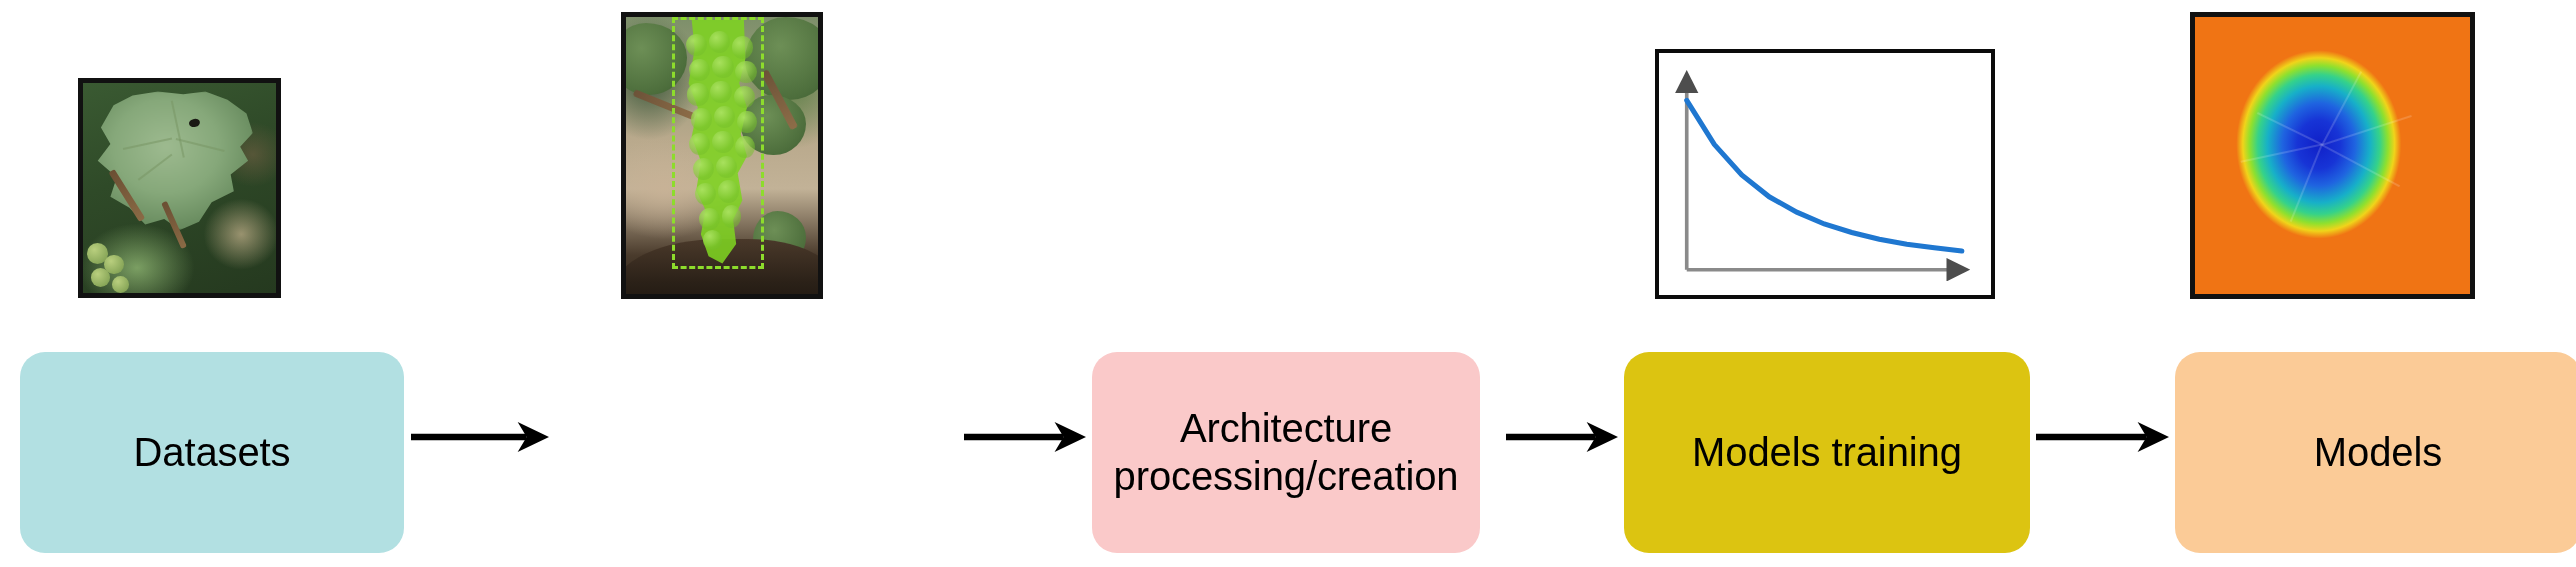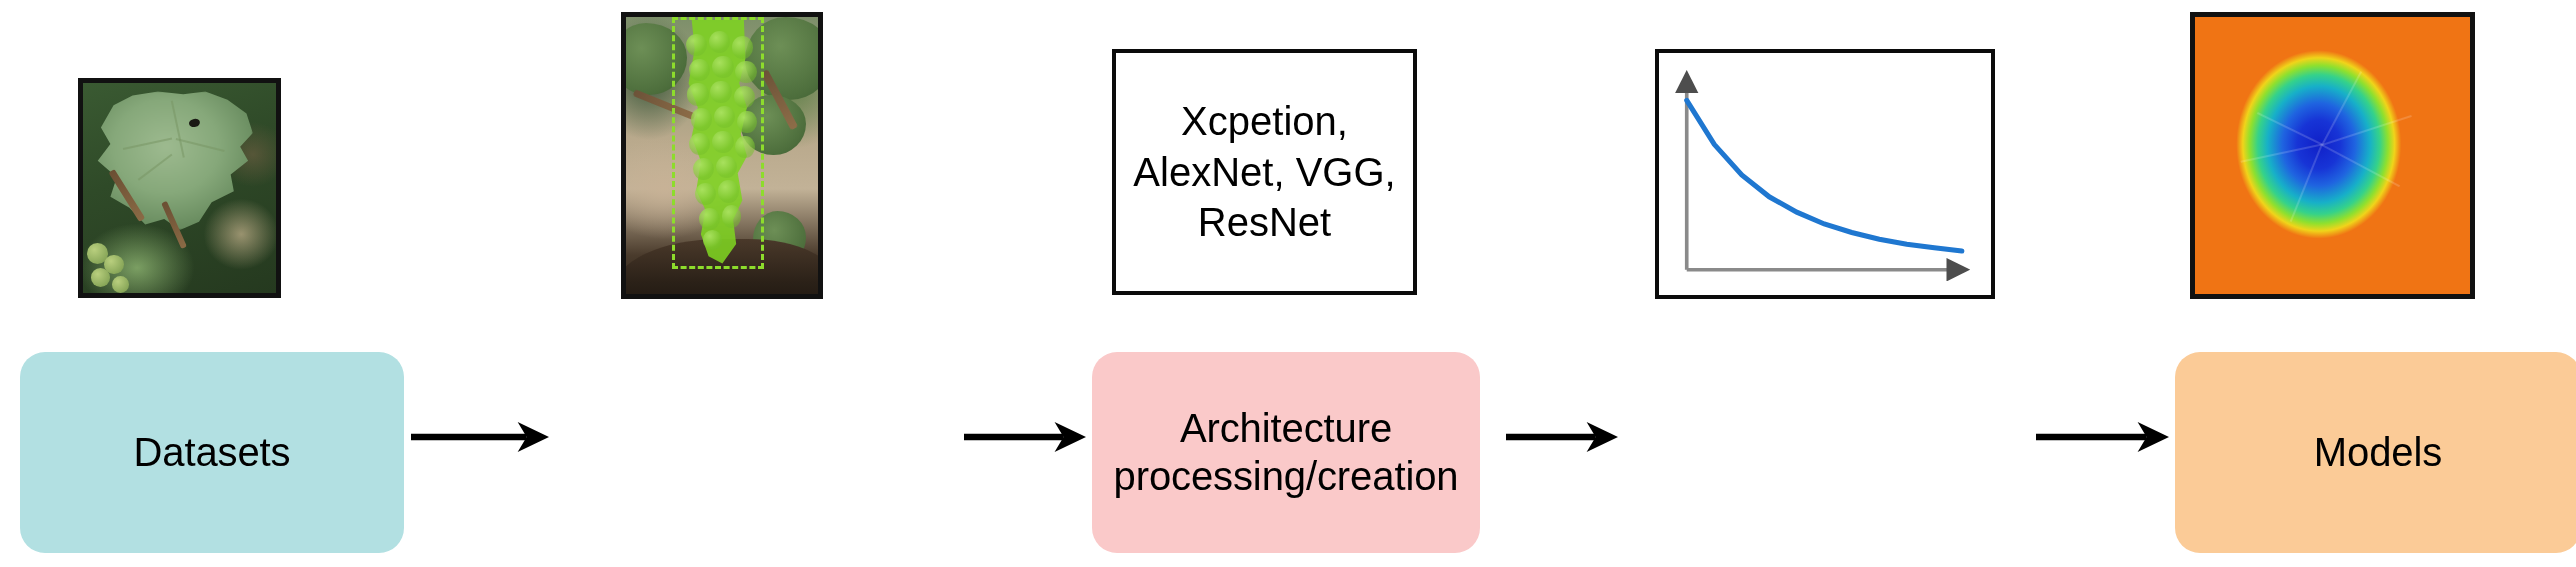--- a/index.html
+++ b/index.html
@@ -257,13 +257,6 @@
     <div class="bbox"></div>
   </div>
 
-  <div class="arch-card" id="ill-arch" style="left: 1112px; top: 49px; width: 305px; height: 246px; border-color: rgb(11, 11, 11);">
-    <div>
-      <span>Xcpetion,</span>
-      <span>AlexNet, VGG,</span>
-      <span>ResNet</span>
-    </div>
-  </div>
 
   <div class="chart-card" id="ill-chart" style="left: 1655px; top: 49px; width: 340px; height: 250px; border-color: rgb(11, 11, 11);">
     <svg viewBox="0 0 455 335" preserveAspectRatio="none">

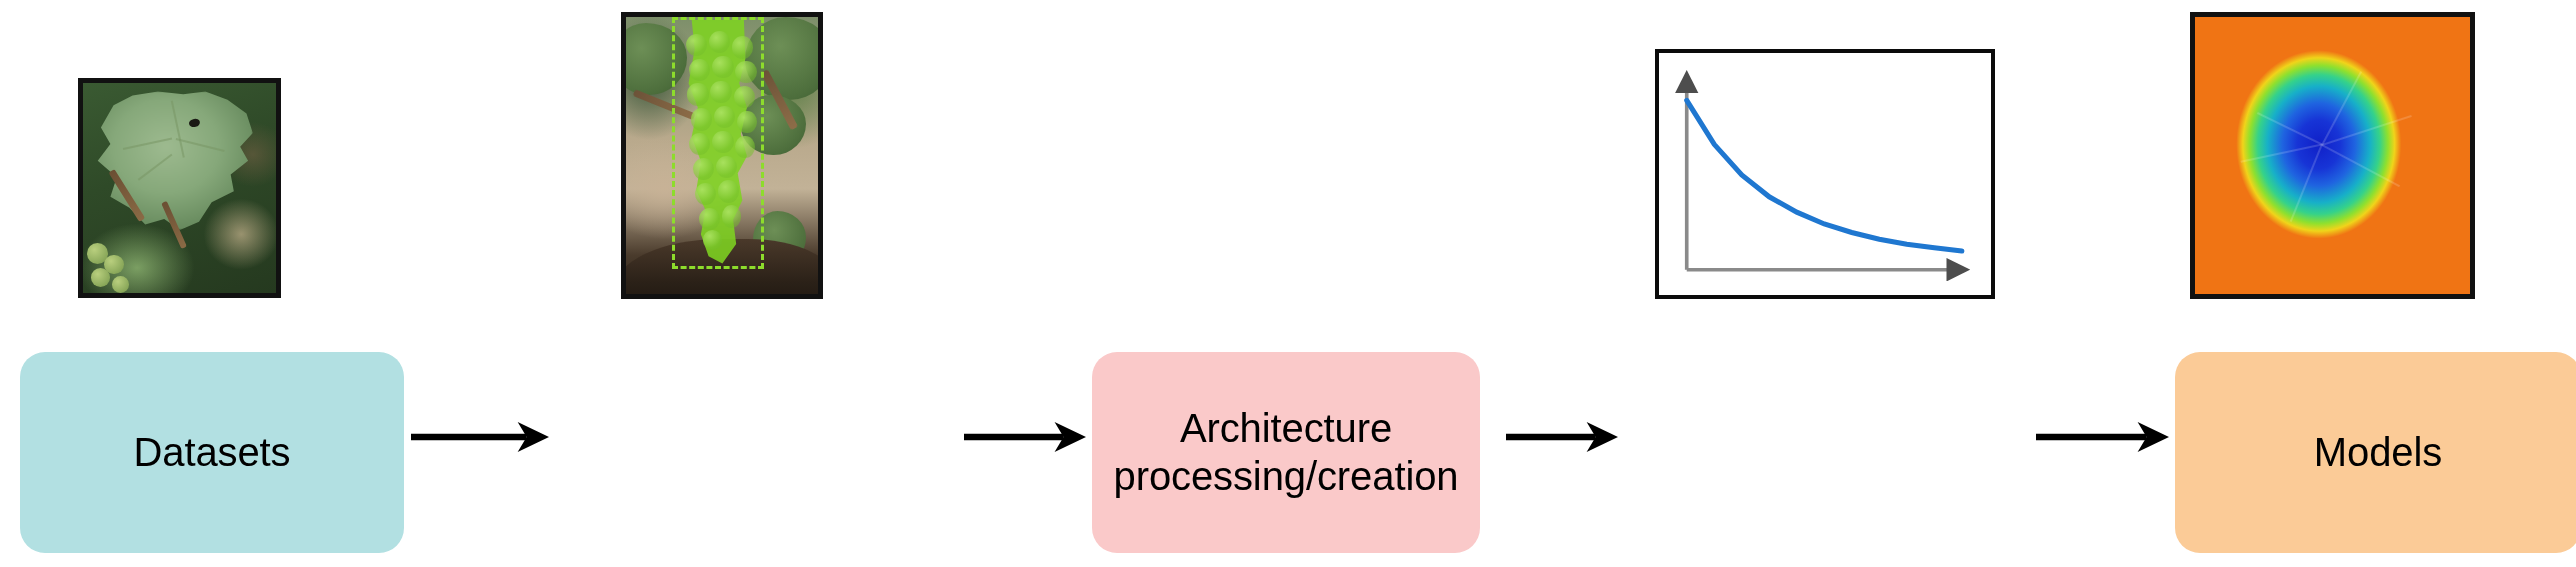--- a/index.html
+++ b/index.html
@@ -298,6 +298,11 @@
     </div>
   </div>
 
+  <div class="pipe-box" id="step-3" style="left: 1624px; top: 352px; width: 406px; height: 201px; background: rgb(220, 196, 17);">
+    <div>
+      <span>Models training</span>
+    </div>
+  </div>
 
   <div class="pipe-box" id="step-4" style="left: 2175px; top: 352px; width: 406px; height: 201px; background: rgb(251, 203, 151);">
     <div>

